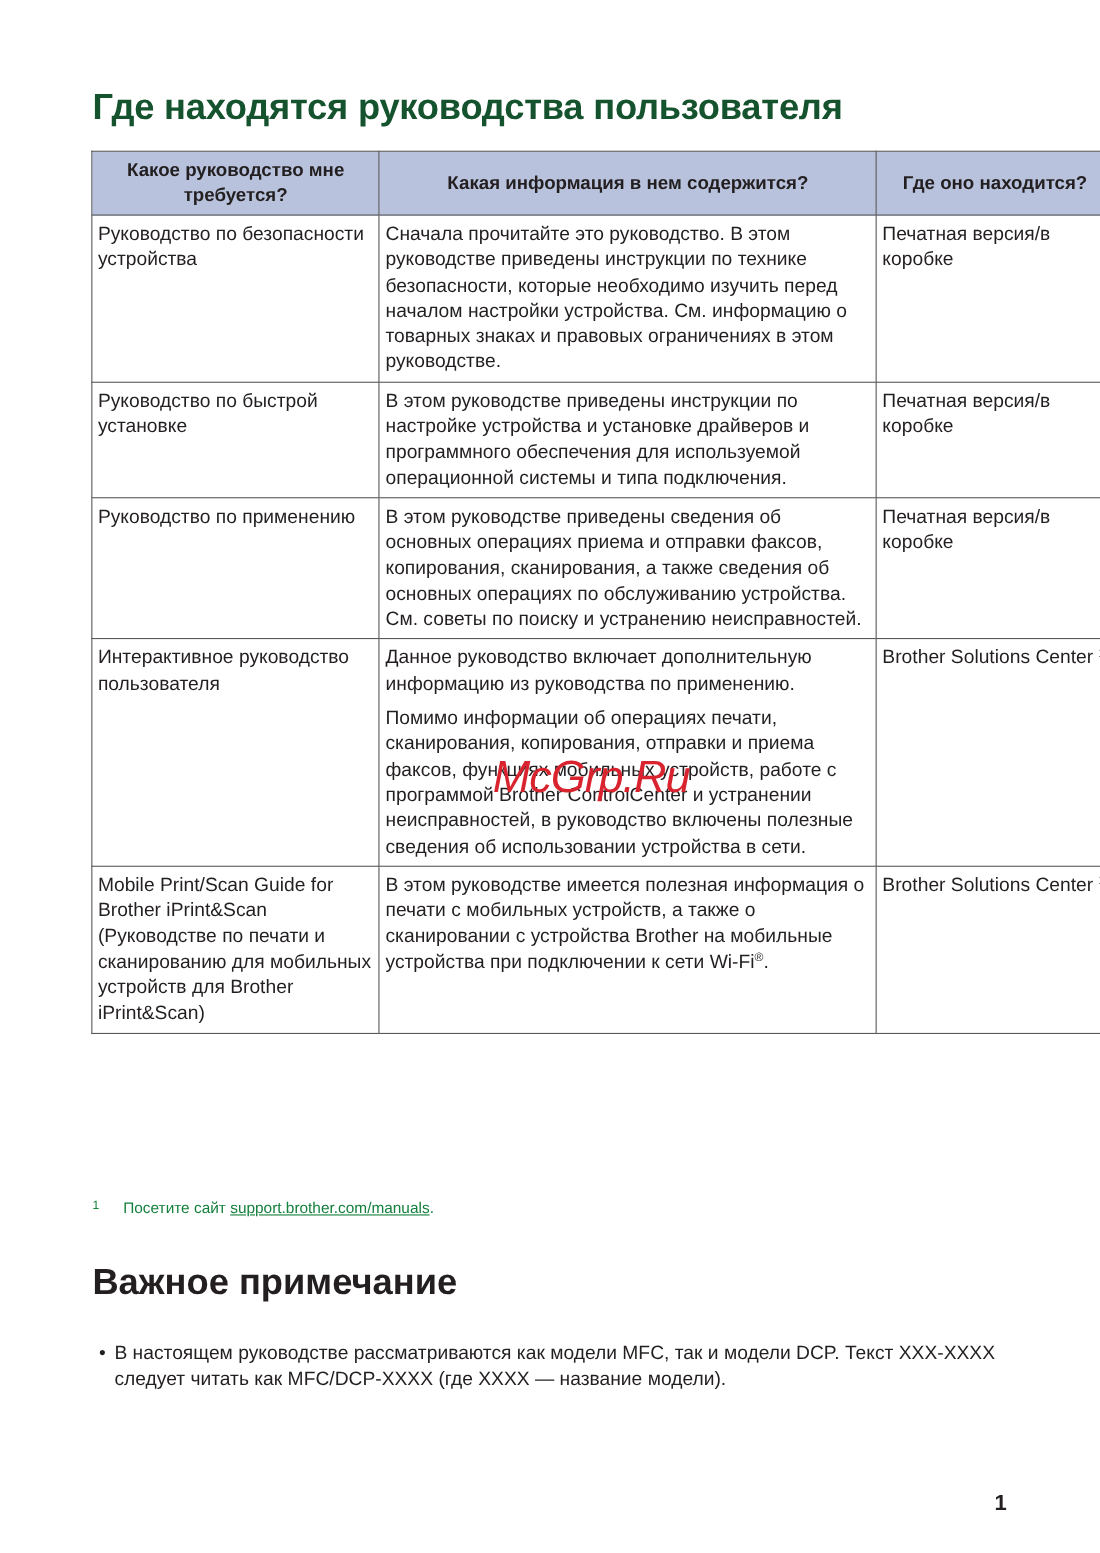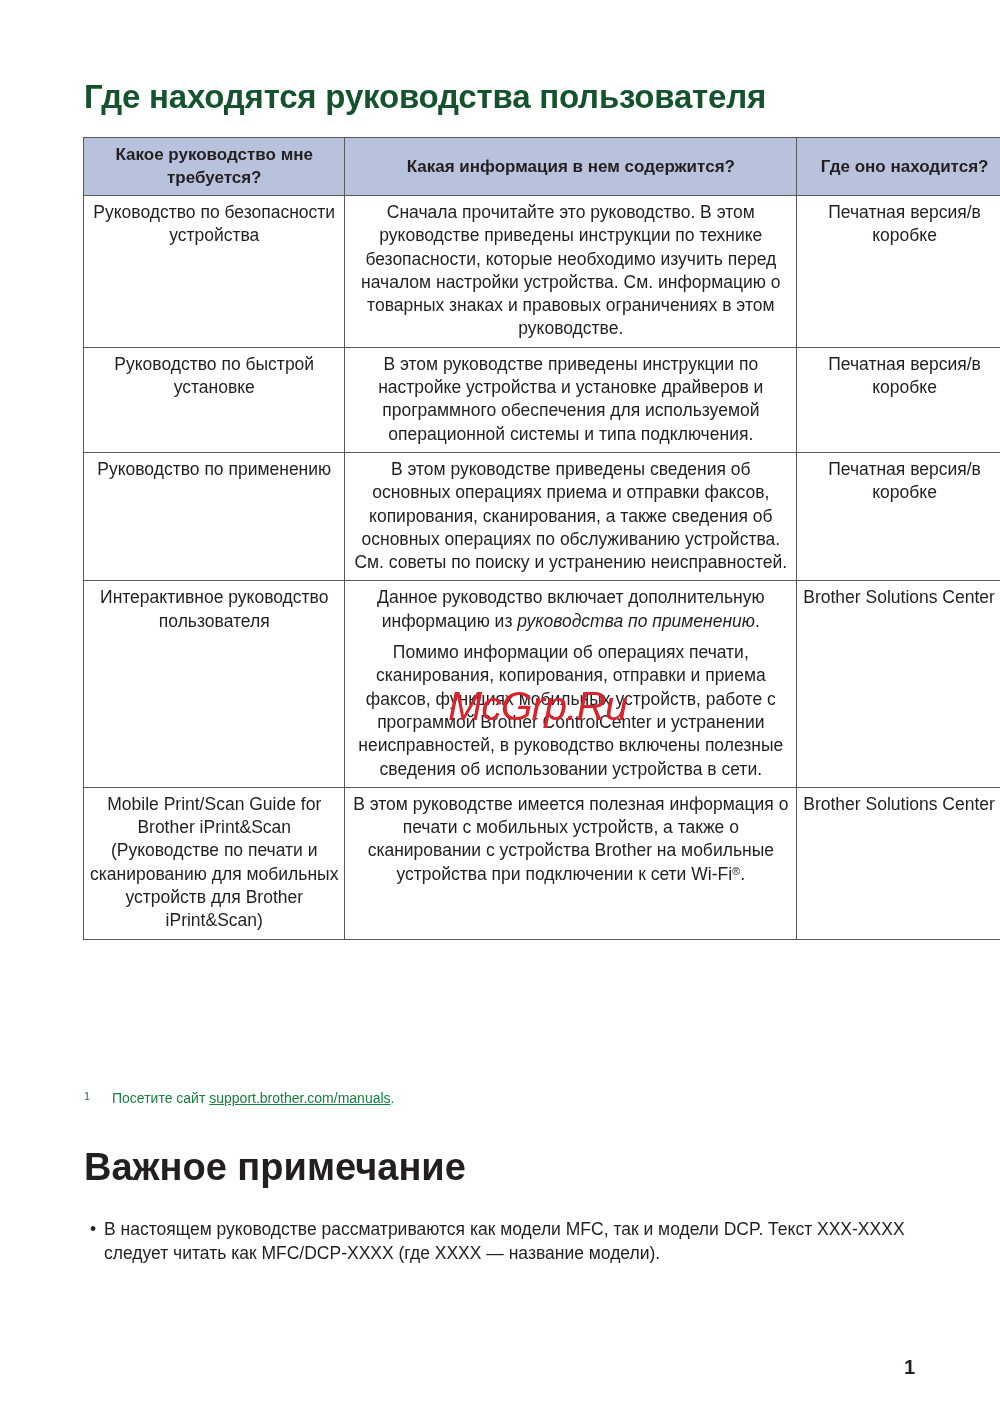--- a/index.html
+++ b/index.html
@@ -9,7 +9,7 @@
         letter-spacing:-0.2px; color:#14532d; }
   table.guides { position:absolute; left:83px; top:137px; width:930px; border-collapse:collapse;
                  font-size:17.5px; line-height:23.3px; }
-  table.guides th, table.guides td { border:1.5px solid #58595b; vertical-align:top;text-align:center; }
+  table.guides th, table.guides td { border:1.5px solid #58595b; vertical-align:top; }
   table.guides th { background:#b8c2dc; font-weight:bold; text-align:center; vertical-align:middle;
                     font-size:17px; line-height:23px; padding:5px 6px 6px 6px; height:46px; }
   table.guides td { padding:5px 5px 6px 5px; }

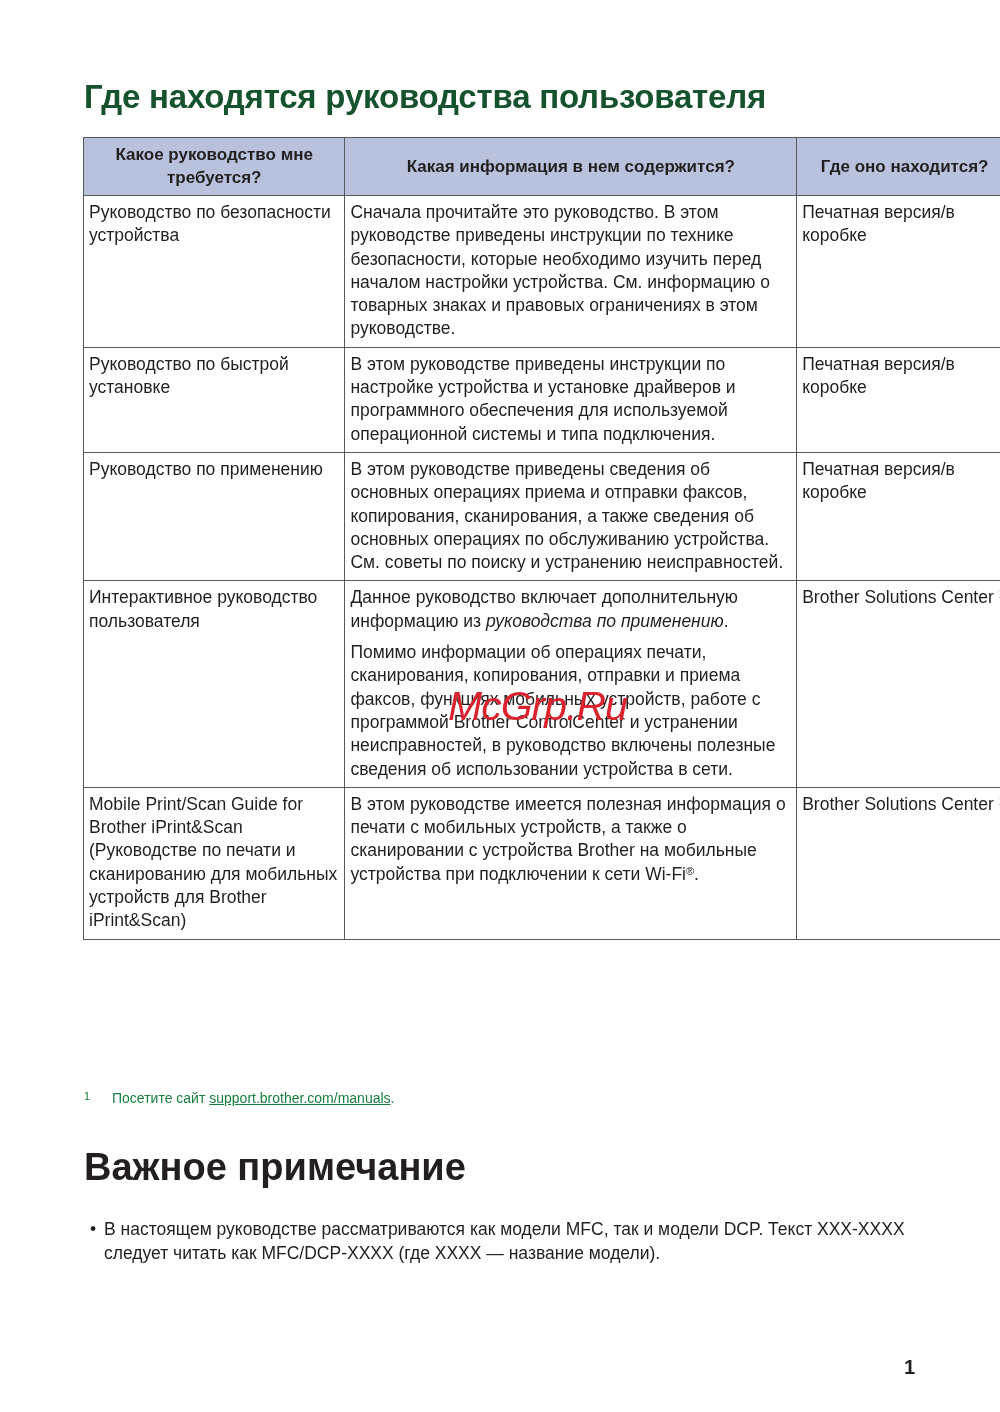--- a/index.html
+++ b/index.html
@@ -16,7 +16,7 @@
   col.c1 { width:235px; } col.c2 { width:406px; } col.c3 { width:194px; }
   td p { margin:0; }
   td p + p { margin-top:8px; }
-  .it { font-style:italic; }
+  .it { }
   sup { font-size:11px; vertical-align:top; position:relative; top:-3px; }
   .watermark { position:absolute; left:448px; top:683px; font-size:41px; font-style:italic;
                color:#d9232e; letter-spacing:-1px; font-family:"Liberation Sans", sans-serif;

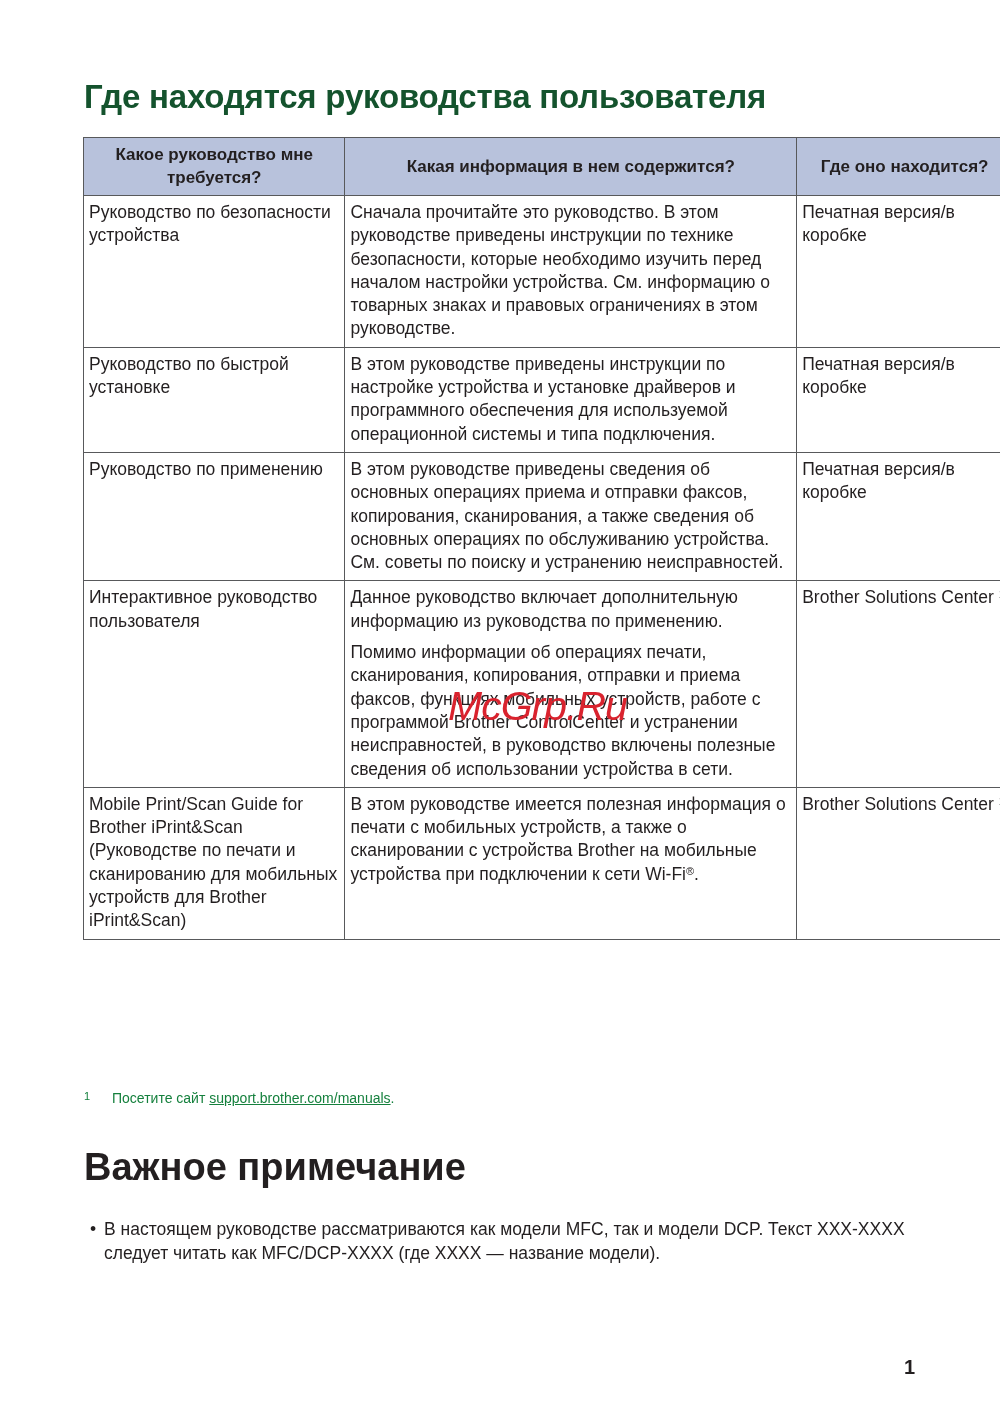--- a/index.html
+++ b/index.html
@@ -24,7 +24,7 @@
   .footnote { position:absolute; left:84px; top:1090px; font-size:14px; color:#15803d; }
   .footnote .num { display:inline-block; width:28px; font-size:11px; vertical-align:top; }
   .footnote .link { text-decoration:underline; }
-  .h2 { position:absolute; left:84px; top:1146px; margin:0; font-size:38px; font-weight:bold; color:#231f20; }
+  .h2 { position:absolute; left:84px; top:1146px; margin:0; font-size:33px; font-weight:bold; color:#231f20; }
   .bullet { position:absolute; left:90px; top:1218px; width:830px; font-size:17.5px; line-height:23.5px; }
   .bullet .dot { position:absolute; left:0; top:0; }
   .bullet .txt { margin-left:14px; display:block; }

